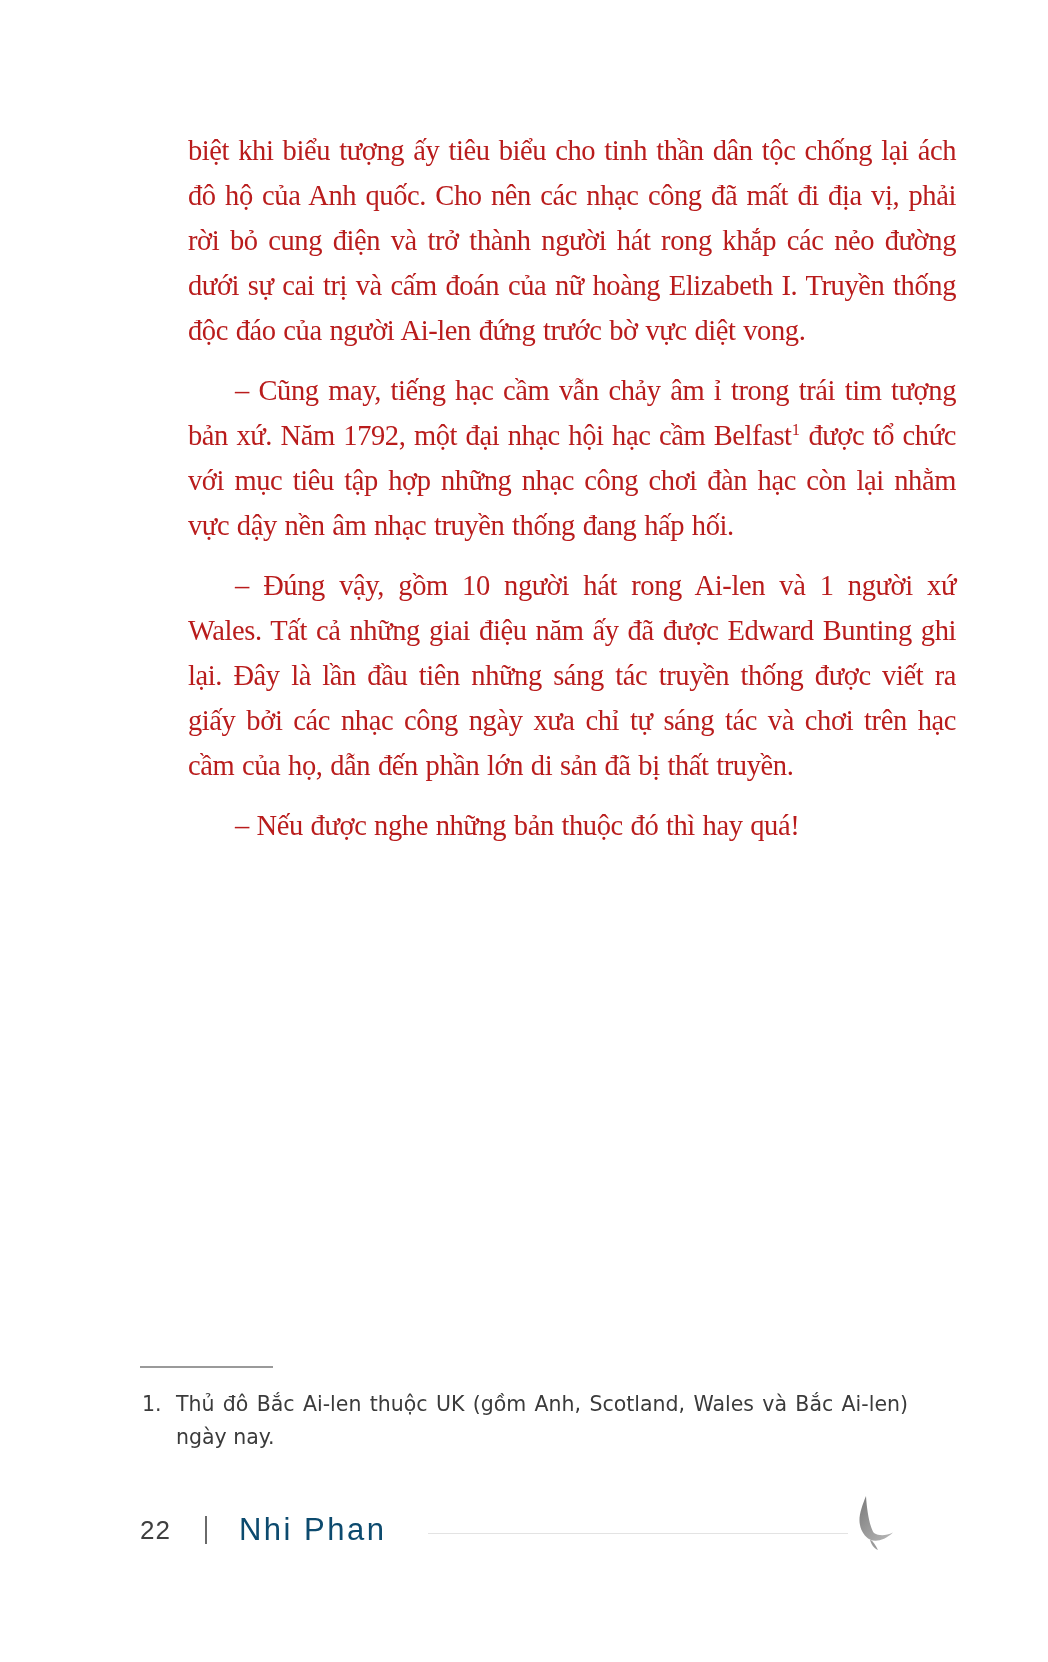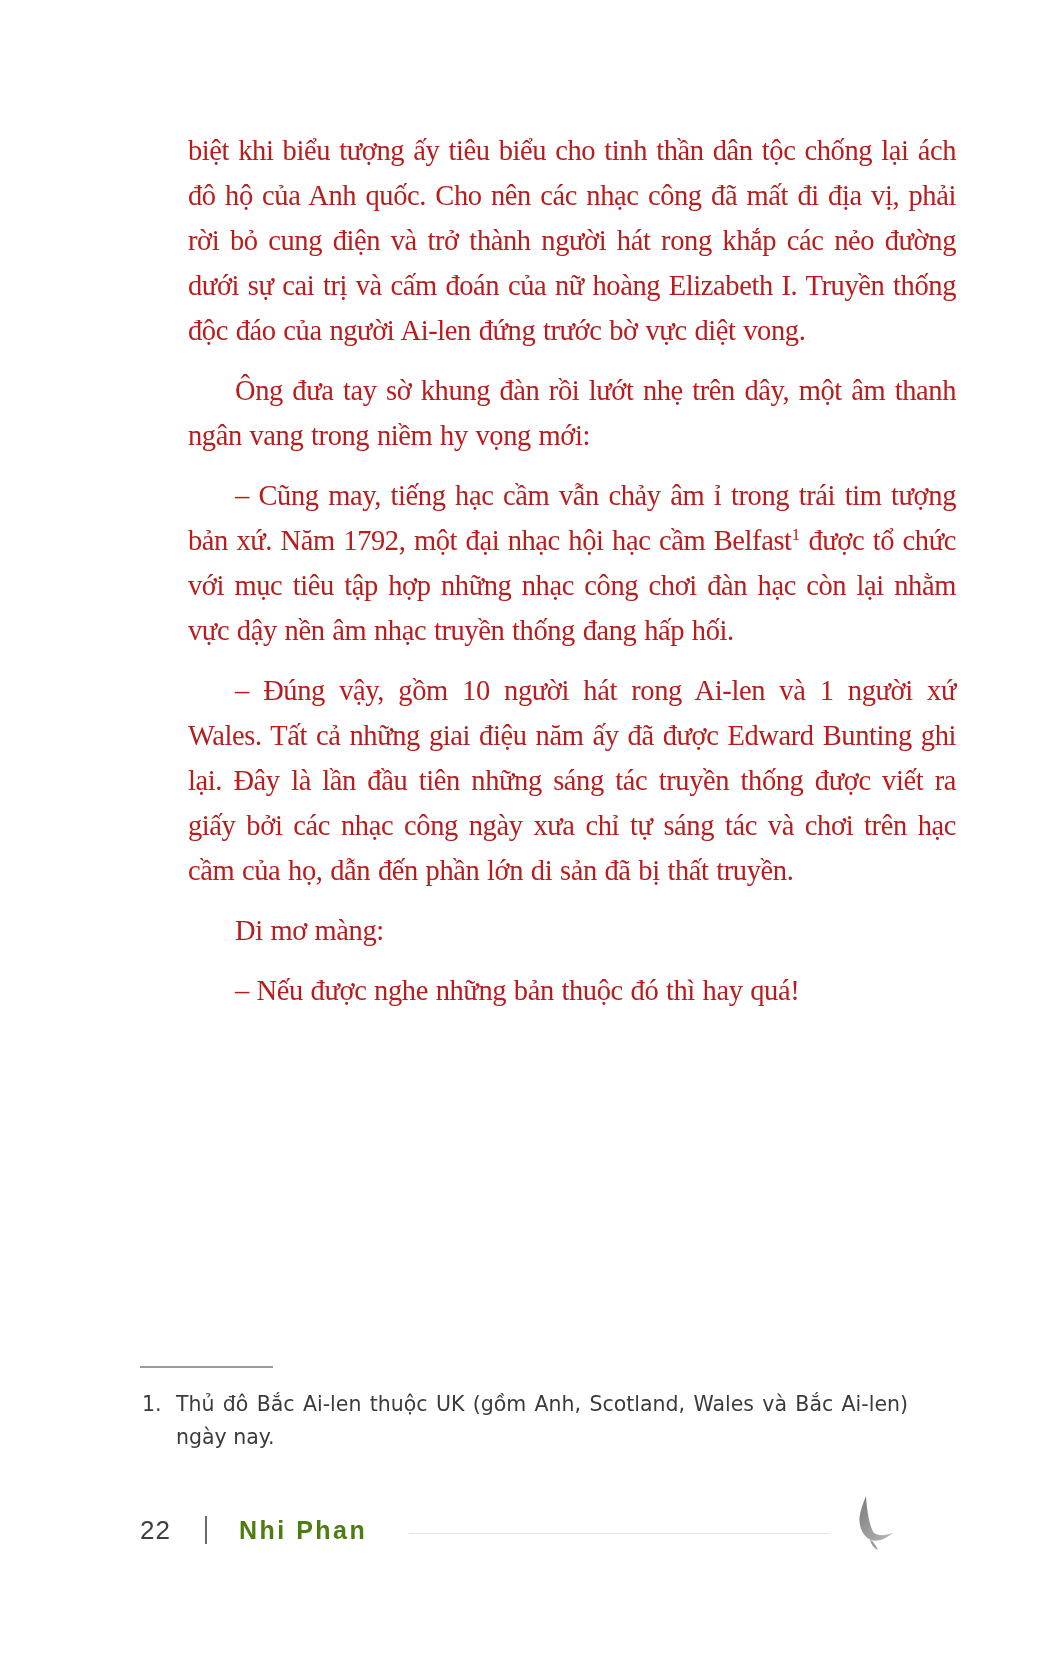--- a/index.html
+++ b/index.html
@@ -117,7 +117,6 @@
 
   <div class="text-block">
     <p>biệt khi biểu tượng ấy tiêu biểu cho tinh thần dân tộc chống lại ách đô hộ của Anh quốc. Cho nên các nhạc công đã mất đi địa vị, phải rời bỏ cung điện và trở thành người hát rong khắp các nẻo đường dưới sự cai trị và cấm đoán của nữ hoàng Elizabeth I. Truyền thống độc đáo của người Ai-len đứng trước bờ vực diệt vong.</p>
-    <p class="indent">Ông đưa tay sờ khung đàn rồi lướt nhẹ trên dây, một âm thanh ngân vang trong niềm hy vọng mới:</p>
     <p class="indent"><span>– Cũng may, tiếng hạc cầm vẫn chảy âm ỉ trong trái tim tượng bản xứ. Năm 1792, một đại nhạc hội hạc cầm Belfast</span><sup>1</sup><span> được tổ chức với mục tiêu tập hợp những nhạc công chơi đàn hạc còn lại nhằm vực dậy nền âm nhạc truyền thống đang hấp hối.</span></p>
     <p class="indent">– Đúng vậy, gồm 10 người hát rong Ai-len và 1 người xứ Wales. Tất cả những giai điệu năm ấy đã được Edward Bunting ghi lại. Đây là lần đầu tiên những sáng tác truyền thống được viết ra giấy bởi các nhạc công ngày xưa chỉ tự sáng tác và chơi trên hạc cầm của họ, dẫn đến phần lớn di sản đã bị thất truyền.</p>
     <p class="indent">Di mơ màng:</p>

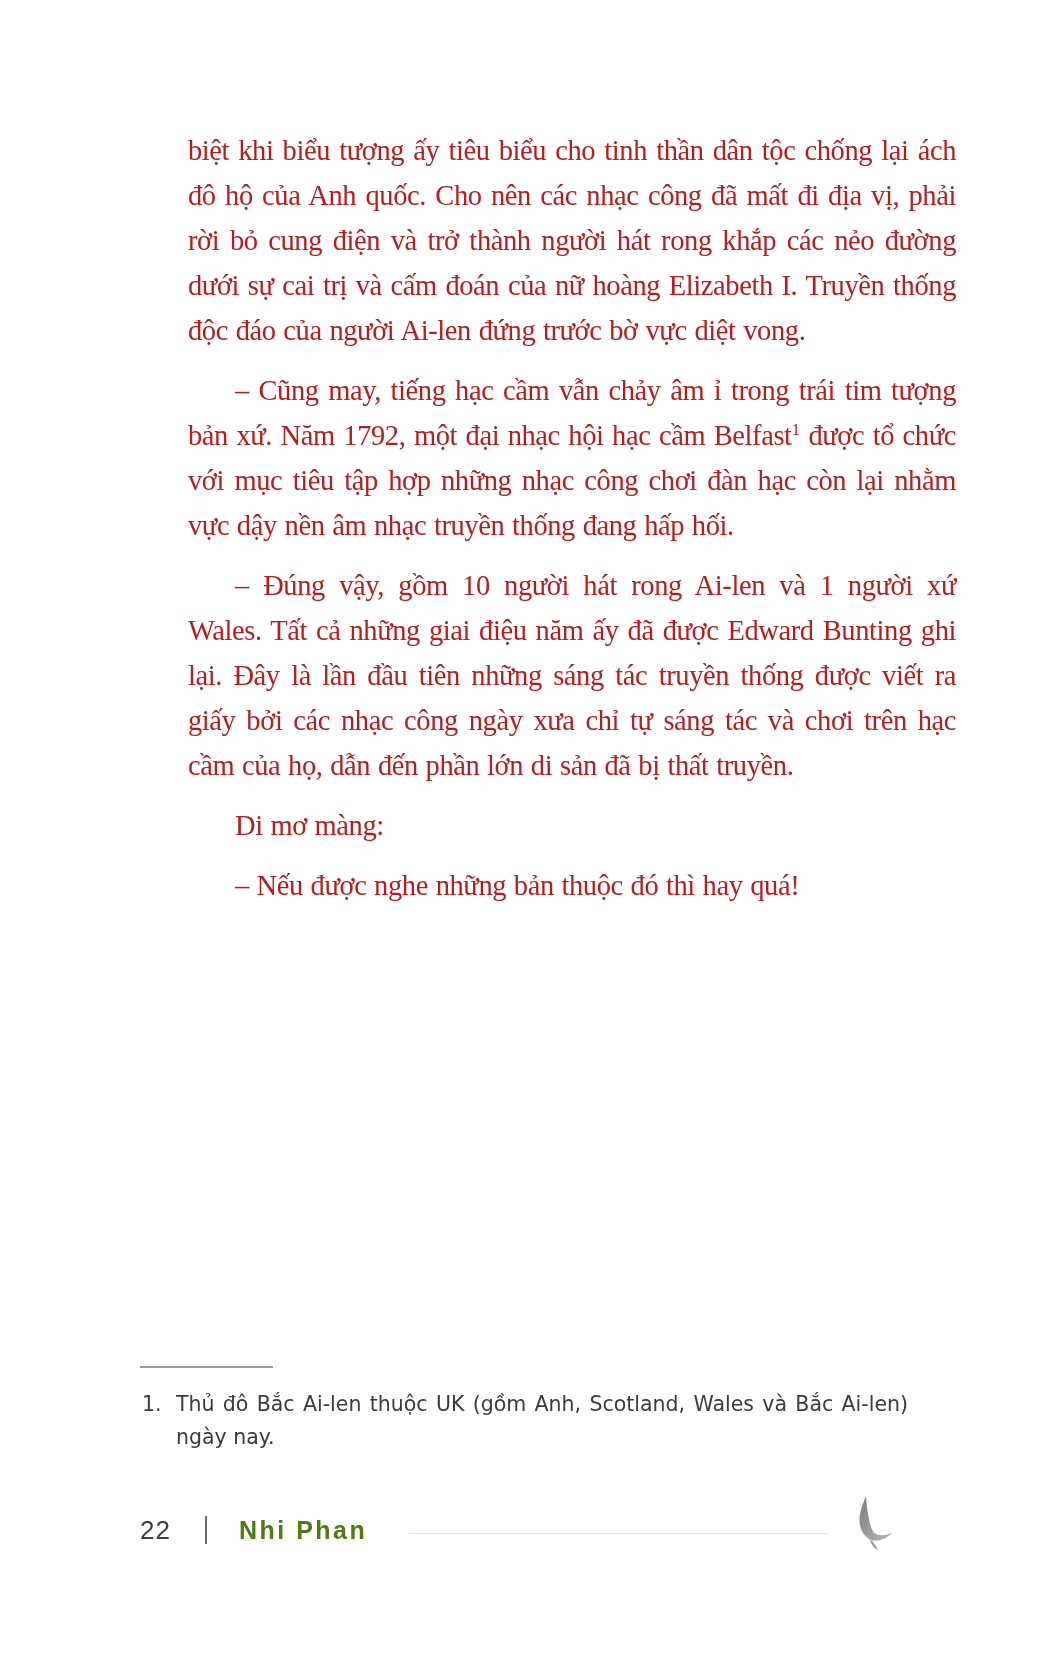--- a/index.html
+++ b/index.html
@@ -119,7 +119,6 @@
     <p>biệt khi biểu tượng ấy tiêu biểu cho tinh thần dân tộc chống lại ách đô hộ của Anh quốc. Cho nên các nhạc công đã mất đi địa vị, phải rời bỏ cung điện và trở thành người hát rong khắp các nẻo đường dưới sự cai trị và cấm đoán của nữ hoàng Elizabeth I. Truyền thống độc đáo của người Ai-len đứng trước bờ vực diệt vong.</p>
     <p class="indent"><span>– Cũng may, tiếng hạc cầm vẫn chảy âm ỉ trong trái tim tượng bản xứ. Năm 1792, một đại nhạc hội hạc cầm Belfast</span><sup>1</sup><span> được tổ chức với mục tiêu tập hợp những nhạc công chơi đàn hạc còn lại nhằm vực dậy nền âm nhạc truyền thống đang hấp hối.</span></p>
     <p class="indent">– Đúng vậy, gồm 10 người hát rong Ai-len và 1 người xứ Wales. Tất cả những giai điệu năm ấy đã được Edward Bunting ghi lại. Đây là lần đầu tiên những sáng tác truyền thống được viết ra giấy bởi các nhạc công ngày xưa chỉ tự sáng tác và chơi trên hạc cầm của họ, dẫn đến phần lớn di sản đã bị thất truyền.</p>
-    <p class="indent">Di mơ màng:</p>
     <p class="indent">– Nếu được nghe những bản thuộc đó thì hay quá!</p>
   </div>
 

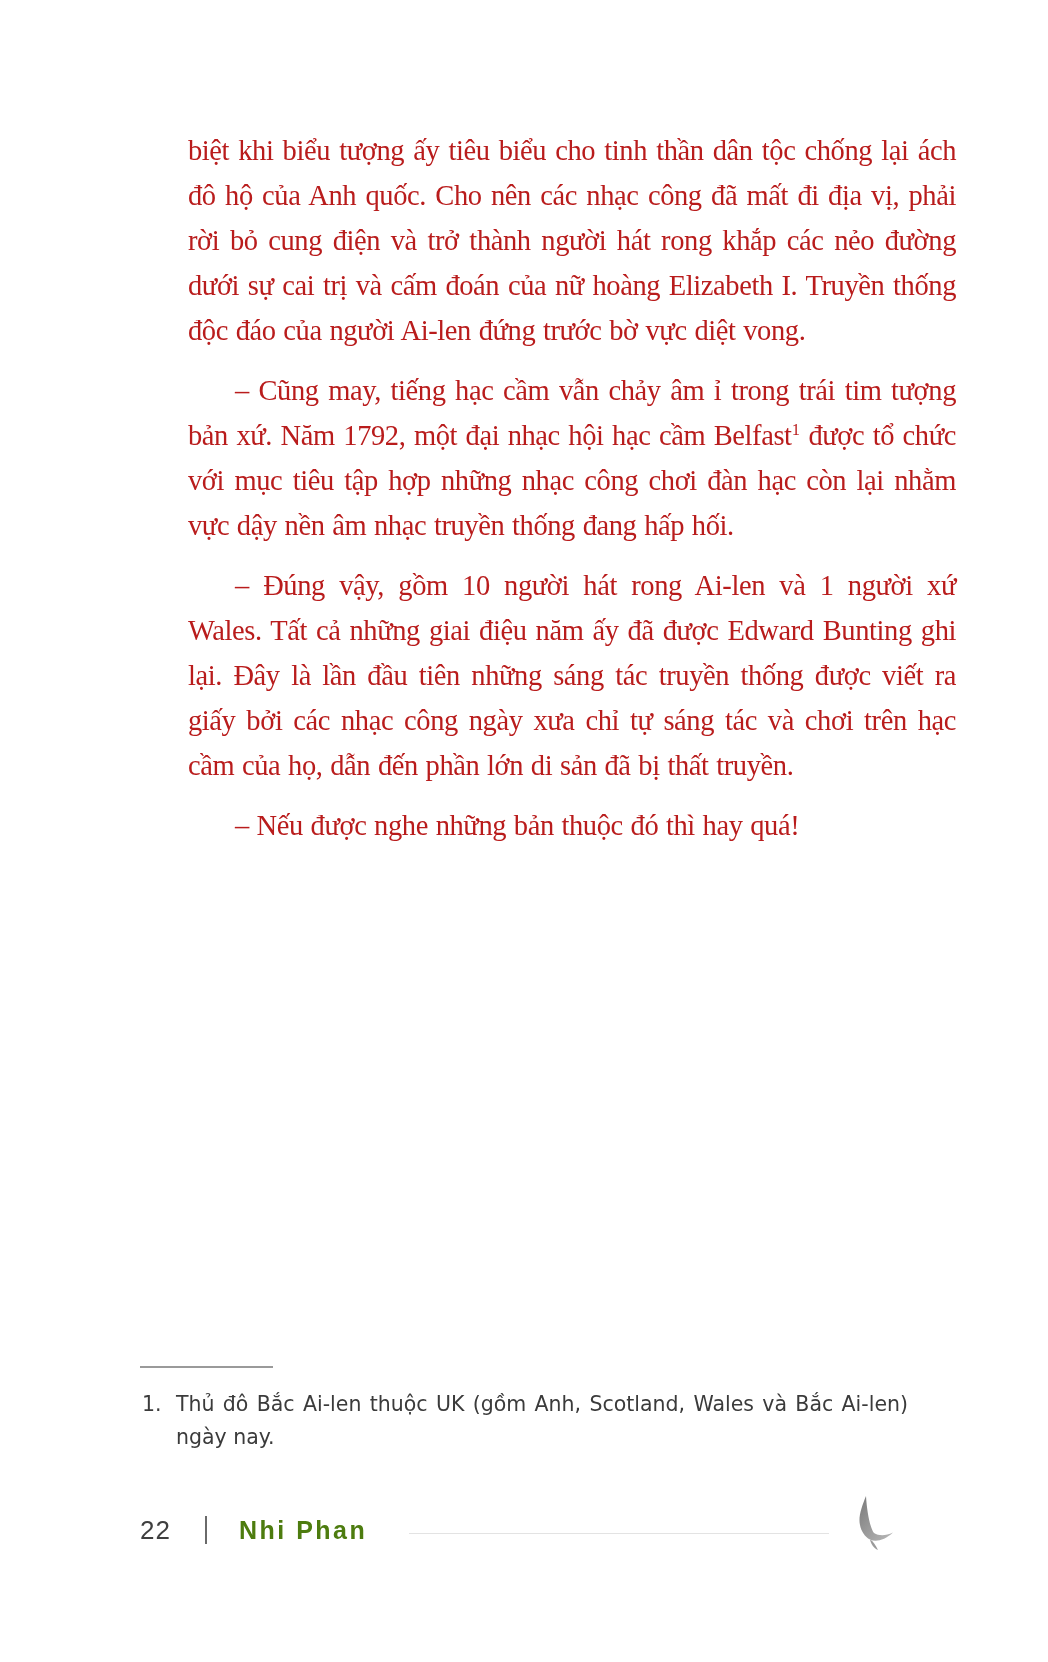--- a/index.html
+++ b/index.html
@@ -89,10 +89,9 @@
     margin: 0 32px 0 34px;
   }
   .author-name {
-    font-size: 25px;
+    font-size: 31px;
     letter-spacing: 2.5px;
-    color: #4d7c0f;
-    font-weight: bold;
+    color: #0c4a6e;
   }
   .footer-rule {
     flex: 0 0 auto;

